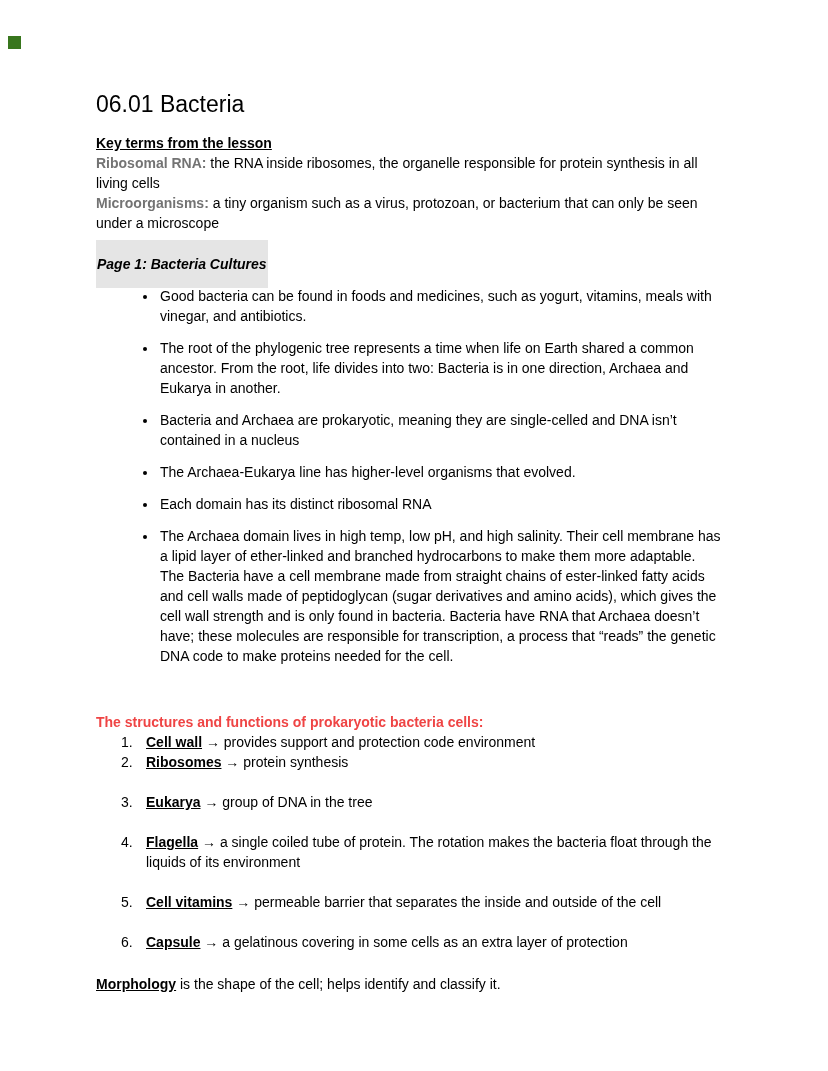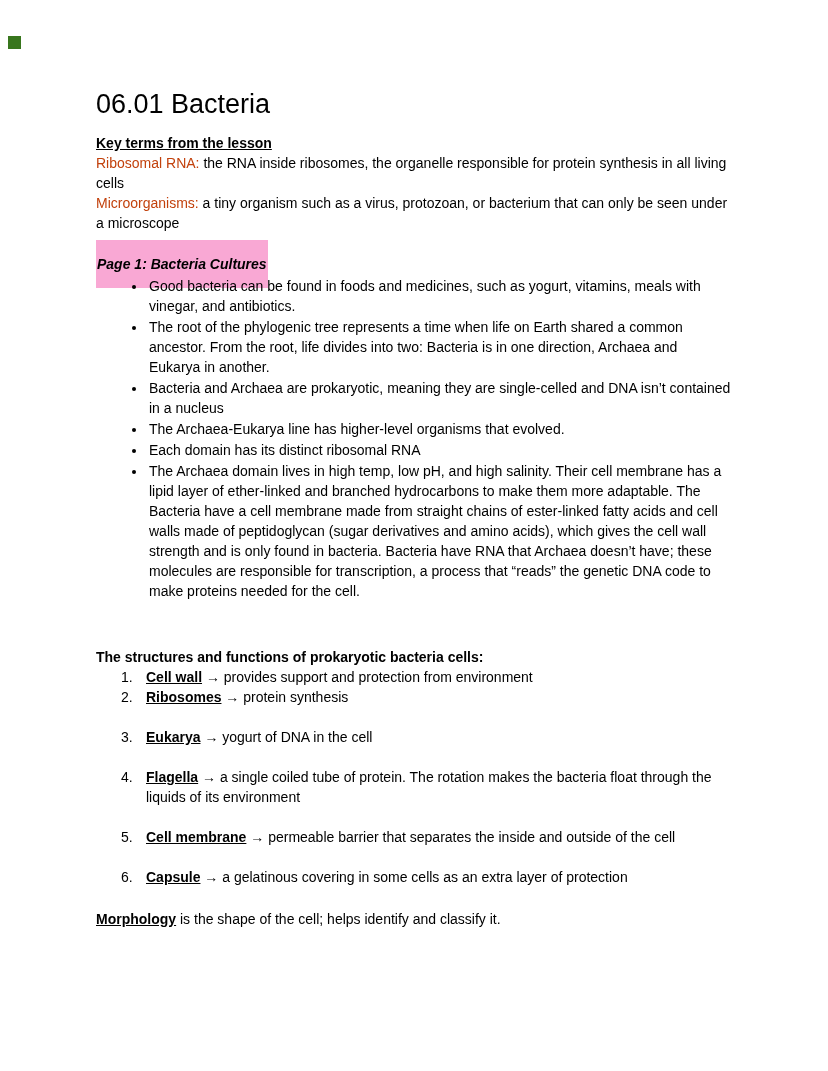--- a/index.html
+++ b/index.html
@@ -33,7 +33,7 @@
     line-height: 20px;
   }
   .doc-title {
-    font-size: 27px;
+    font-size: 23px;
     font-weight: 400;
     margin: 0 0 13px 0;
     line-height: 32px;

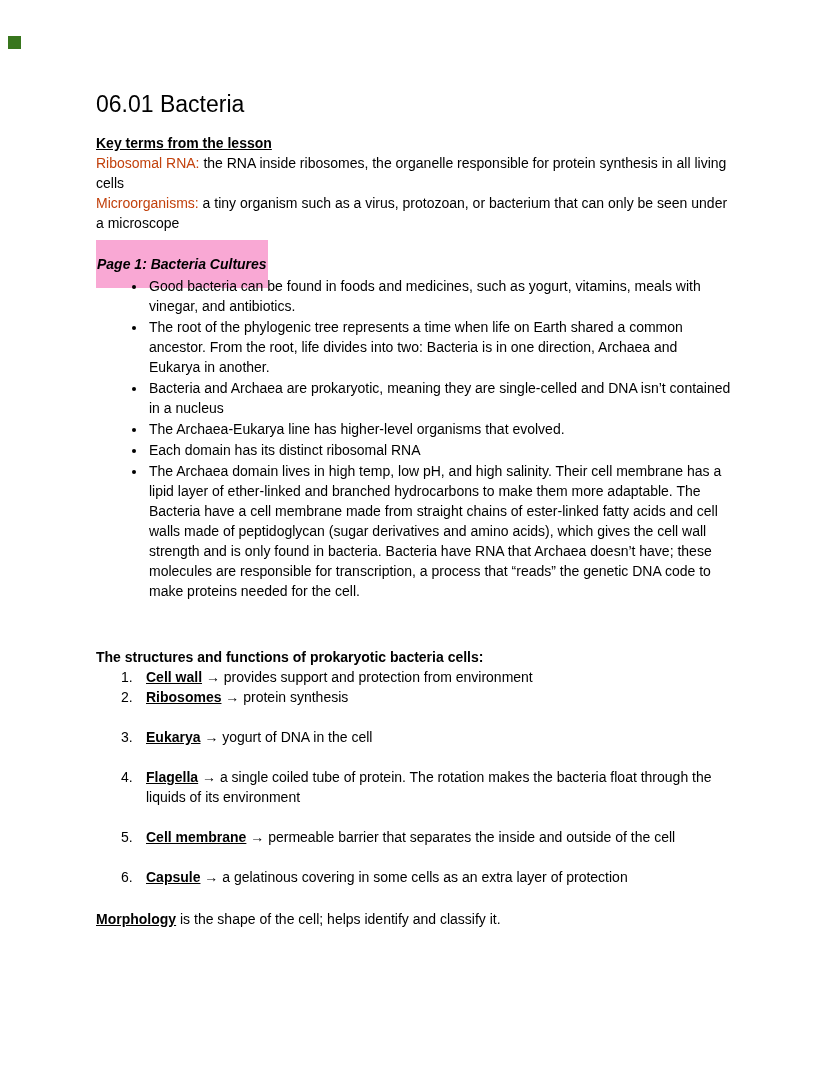--- a/index.html
+++ b/index.html
@@ -41,8 +41,8 @@
   p { margin: 0; }
   .bold { font-weight: 700; text-decoration: underline; }
   .term-label {
-    color: #c2410c;
-    font-weight: 400;
+    color: #737373;
+    font-weight: 700;
   }
   .green-bold {
     color: #000000;

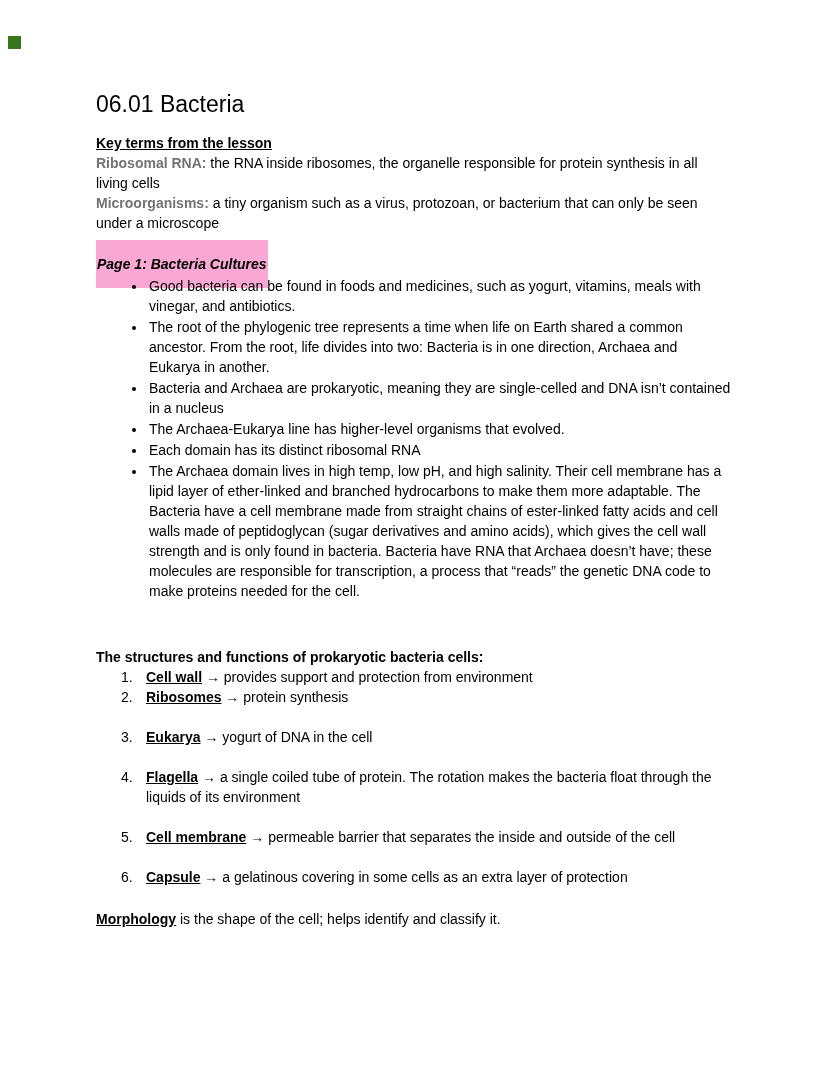--- a/index.html
+++ b/index.html
@@ -54,7 +54,7 @@
     margin-bottom: 2px;
   }
   .section-heading .hl {
-    background: #f9a8d4;
+    background: #e5e5e5;
     font-weight: 700;
     font-style: italic;
     padding: 16px 1px;

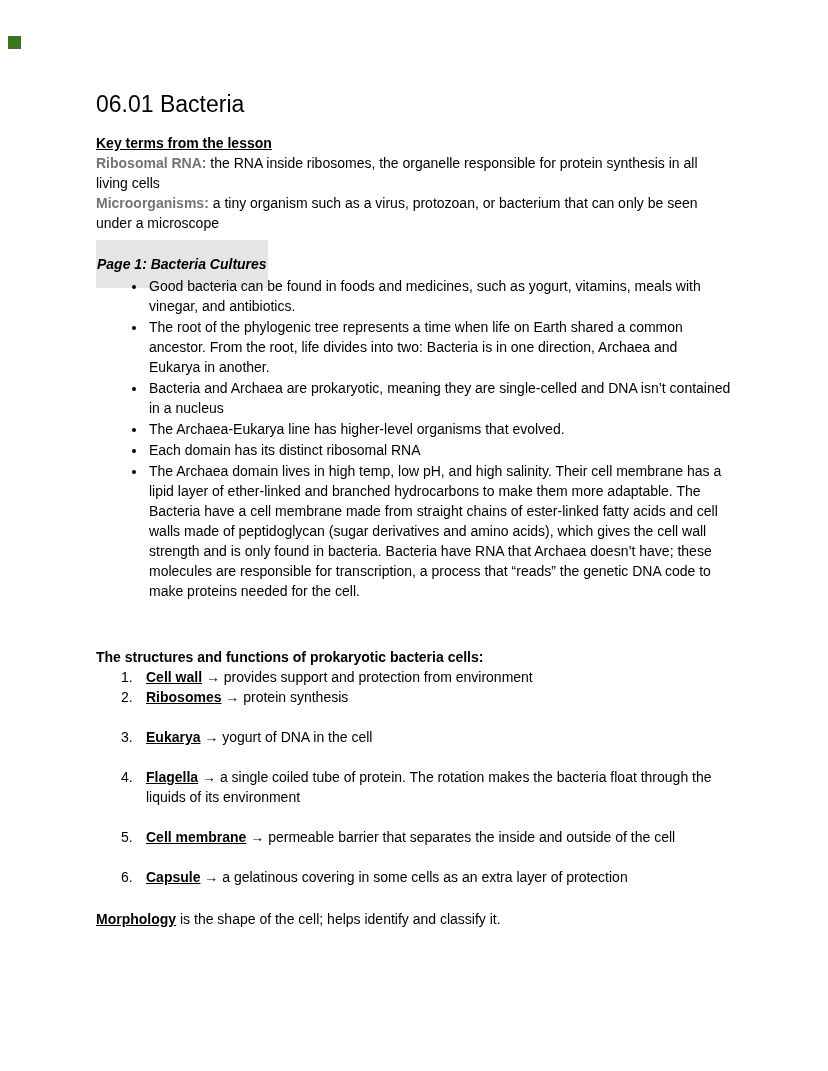--- a/index.html
+++ b/index.html
@@ -65,7 +65,7 @@
     list-style: disc outside;
   }
   ul.bullets li {
-    margin: 1px;
+    margin: 12px;
     padding-left: 2px;
   }
   .nlist {

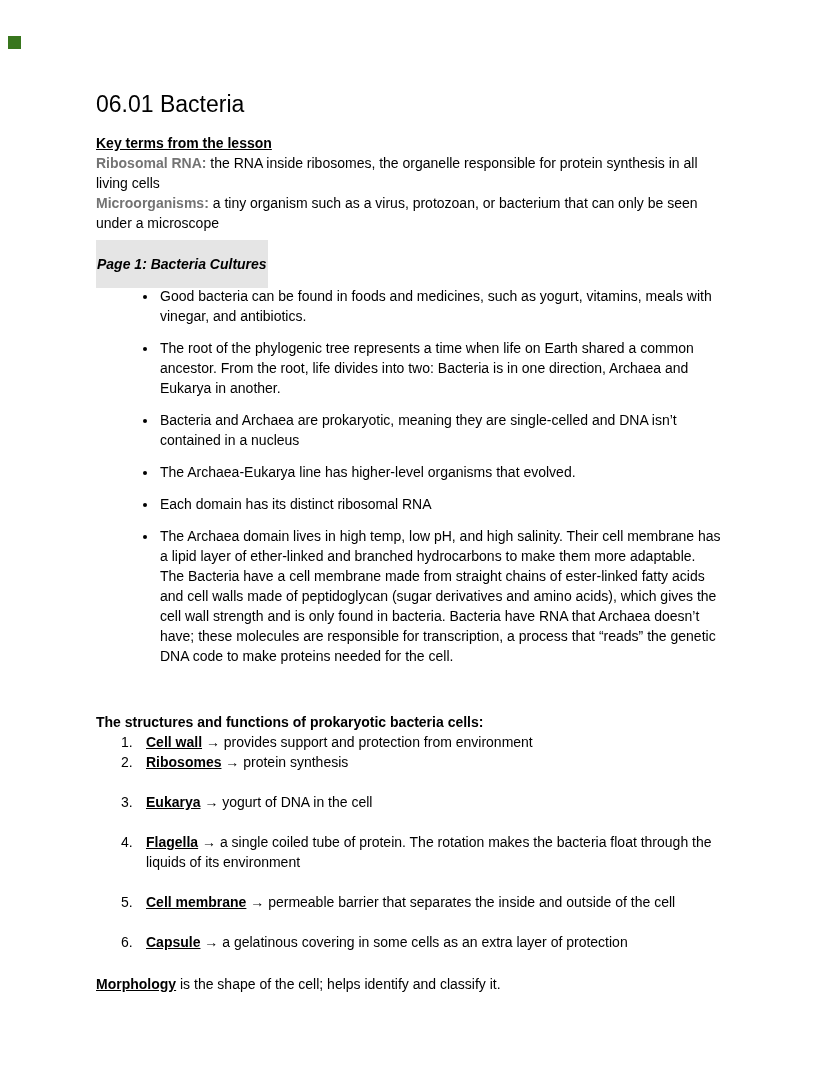--- a/index.html
+++ b/index.html
@@ -45,7 +45,7 @@
     font-weight: 700;
   }
   .green-bold {
-    color: #000000;
+    color: #ef4444;
     font-weight: 700;
     margin-top: 46px;
   }

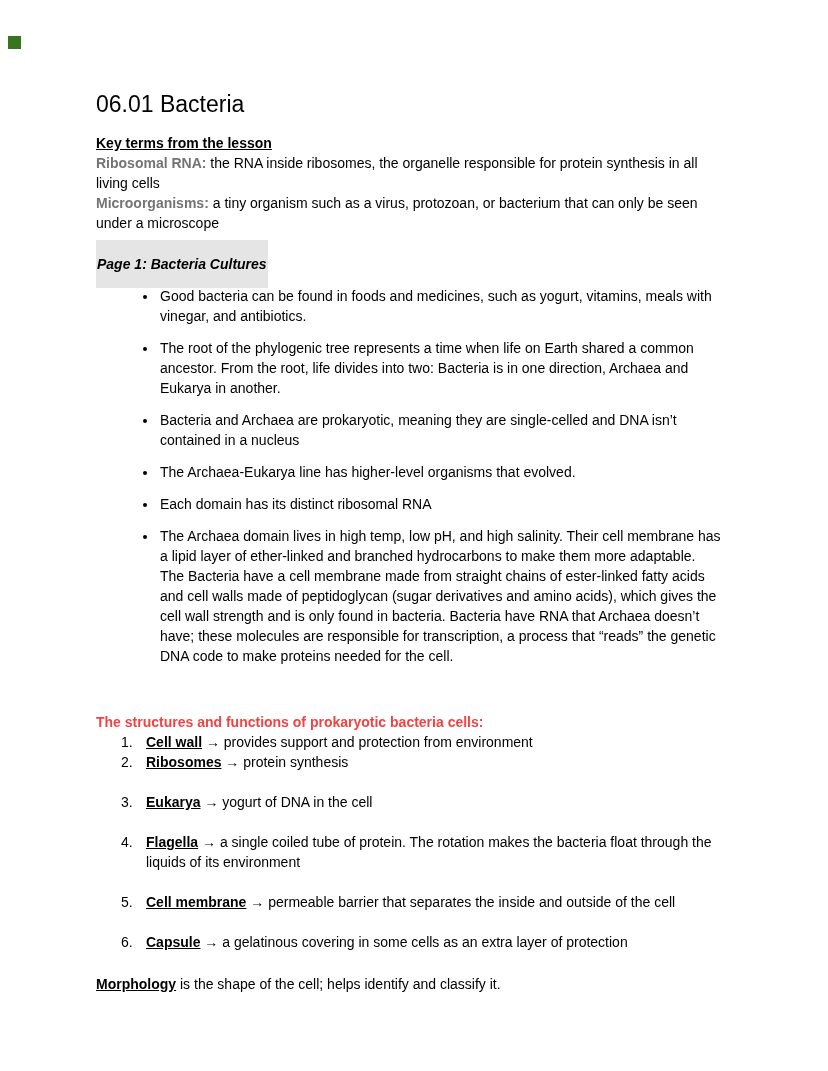--- a/index.html
+++ b/index.html
@@ -135,7 +135,7 @@
         <span class="num">1.</span>
         <span class="nitem-text">
           <span class="bold">Cell wall</span>
-          <span>→ provides support and protection from environment</span>
+          <span>→ provides support and protection code environment</span>
         </span>
       </div>
       <div class="nitem">

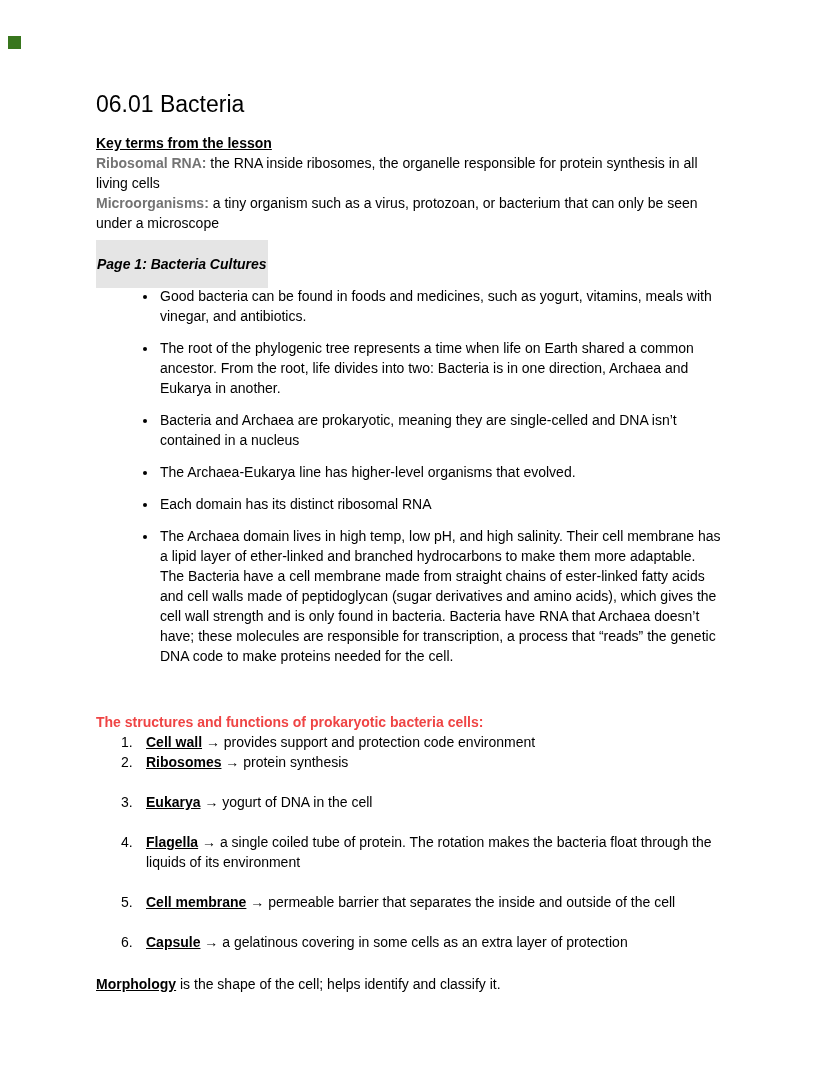--- a/index.html
+++ b/index.html
@@ -149,7 +149,7 @@
         <span class="num">3.</span>
         <span class="nitem-text">
           <span class="bold">Eukarya</span>
-          <span>→ yogurt of DNA in the cell</span>
+          <span>→ group of DNA in the tree</span>
         </span>
       </div>
       <div class="nitem">

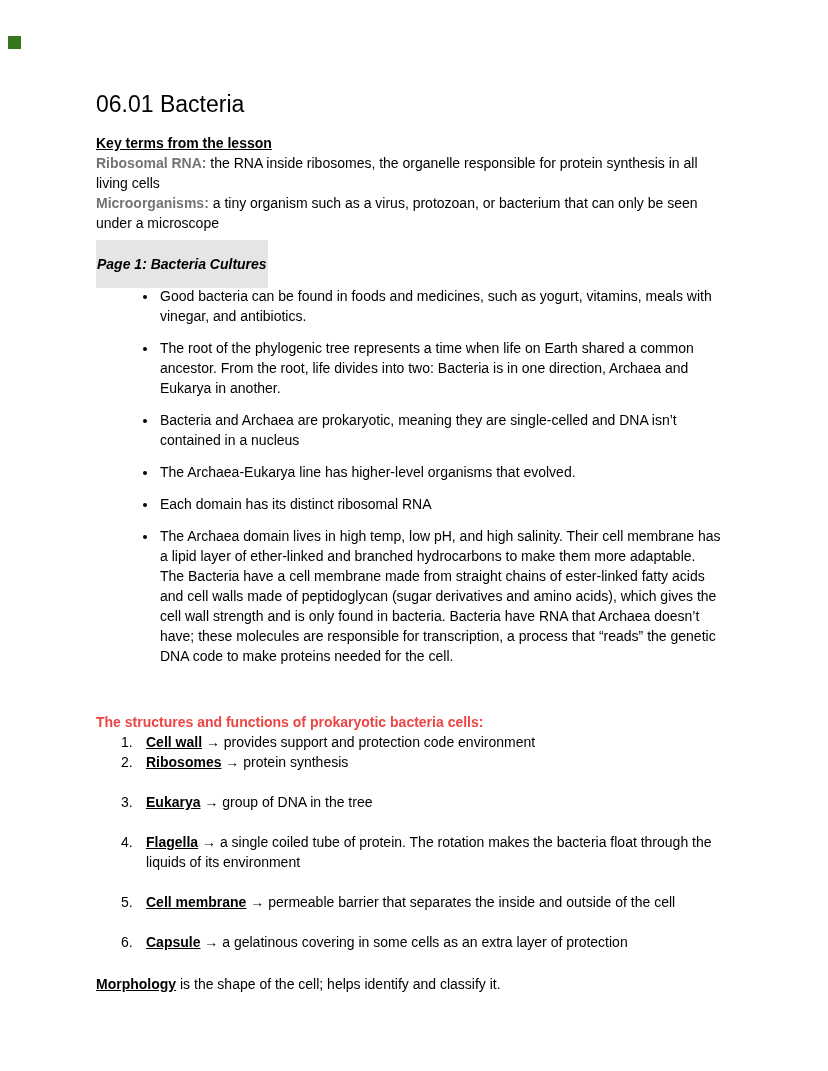--- a/index.html
+++ b/index.html
@@ -162,7 +162,7 @@
       <div class="nitem">
         <span class="num">5.</span>
         <span class="nitem-text">
-          <span class="bold">Cell membrane</span>
+          <span class="bold">Cell vitamins</span>
           <span>→ permeable barrier that separates the inside and outside of the cell</span>
         </span>
       </div>

